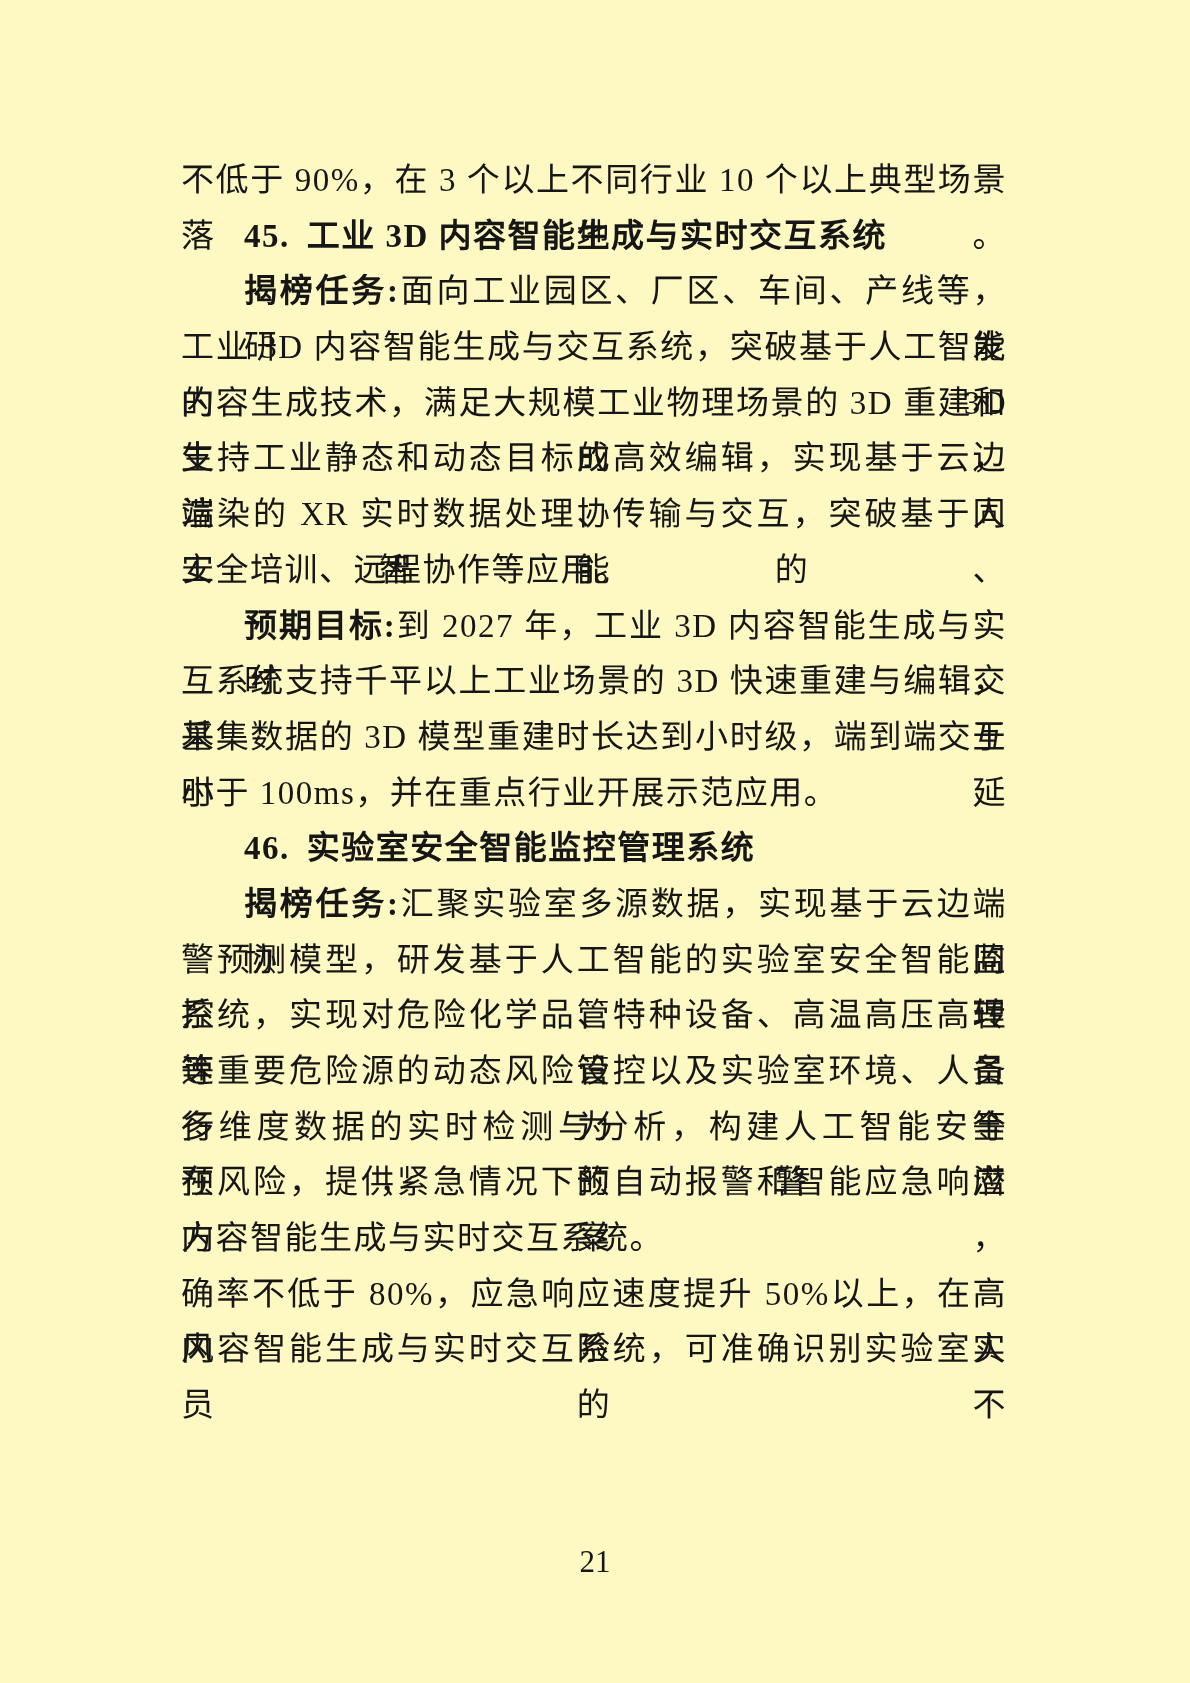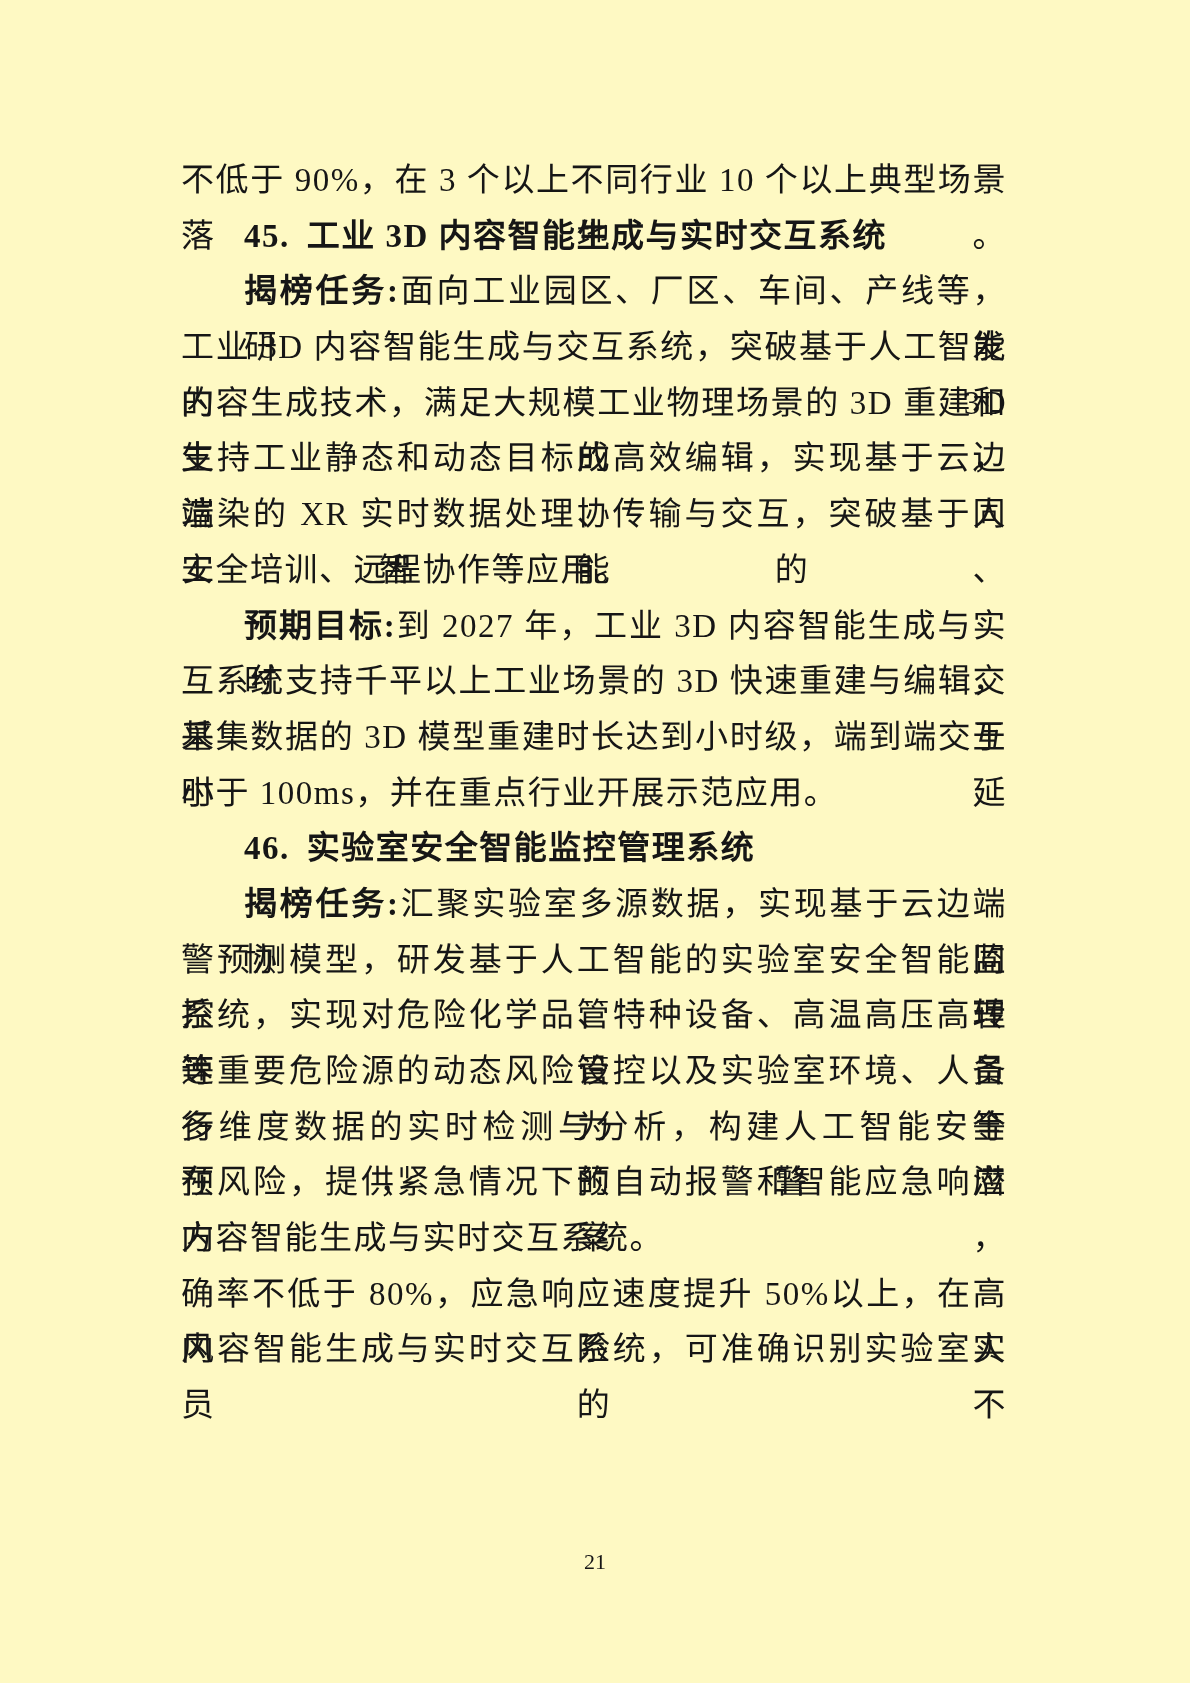--- a/index.html
+++ b/index.html
@@ -53,7 +53,7 @@
     left: 0;
     width: 100%;
     text-align: center;
-    font-size: 22px;
+    font-size: 31px;
     line-height: 36px;
     color: #161616;
   }

